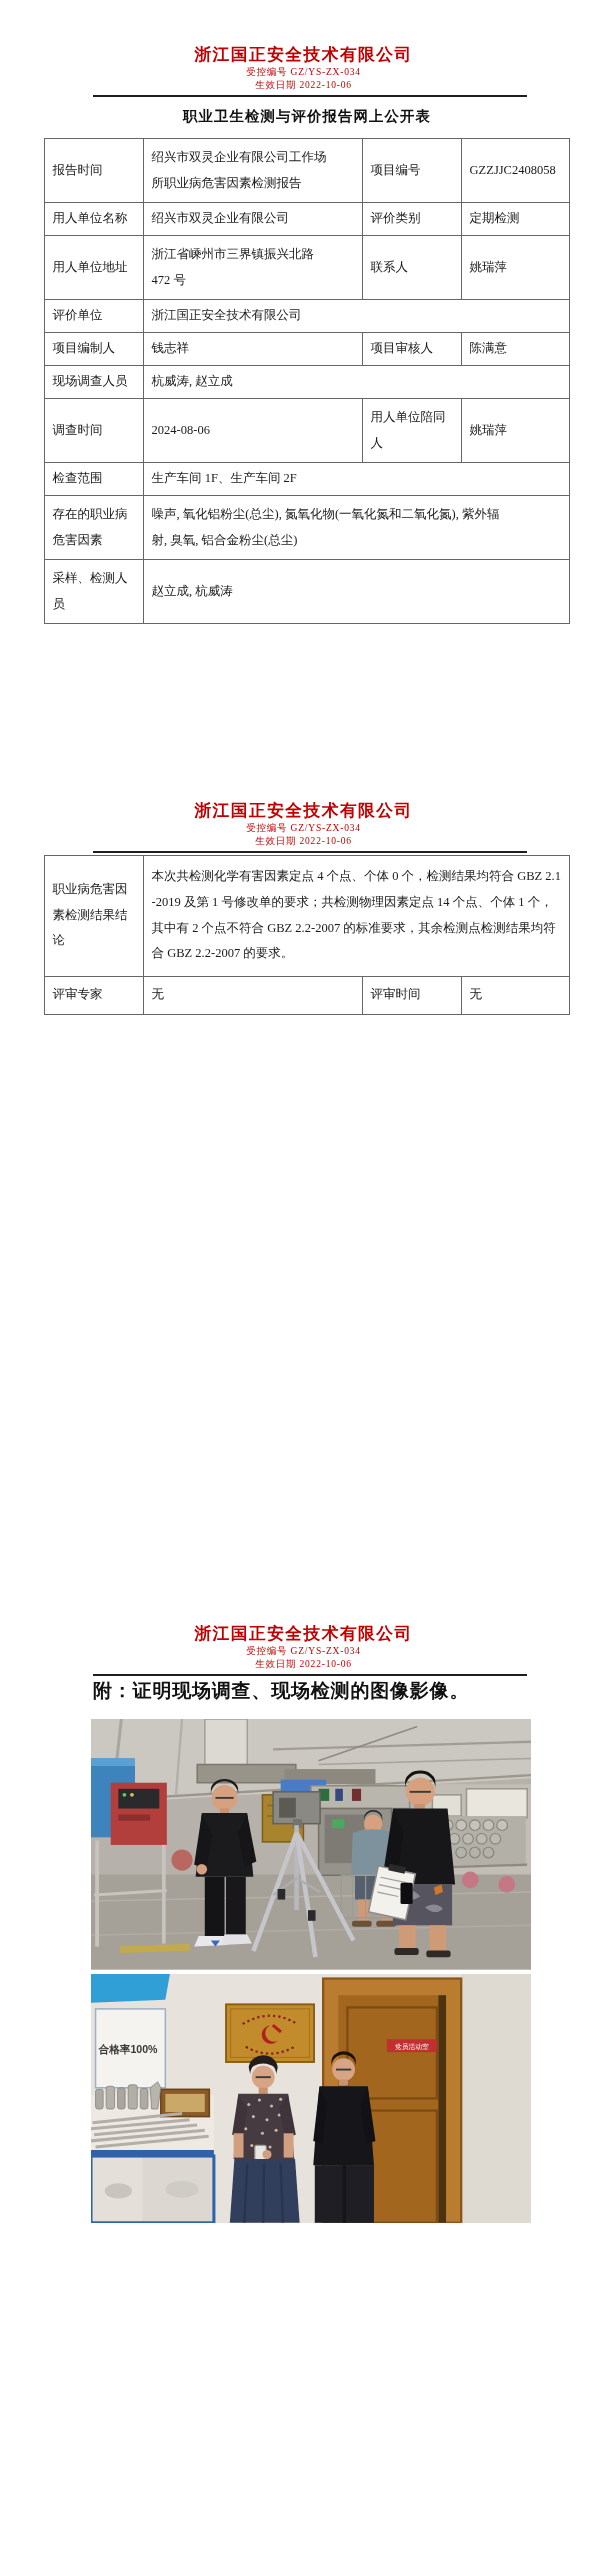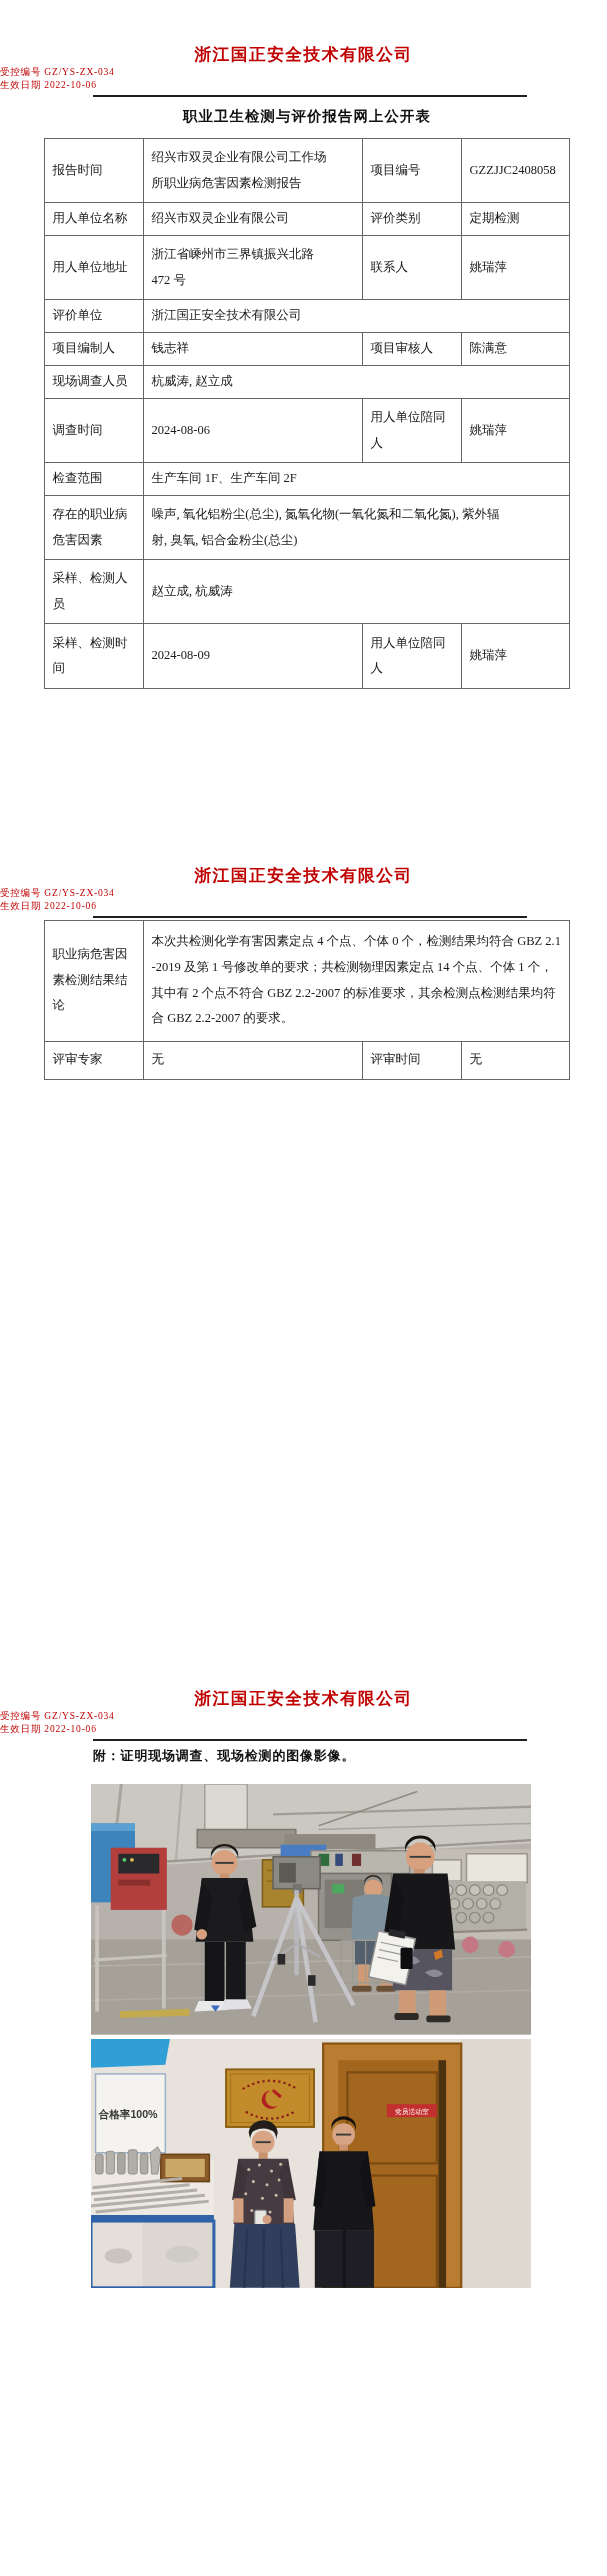--- a/index.html
+++ b/index.html
@@ -5,7 +5,7 @@
   html,body{margin:0;padding:0;background:#ffffff;}
   body{width:607px;min-height:2576px;font-family:"Liberation Serif","DejaVu Serif",serif;color:#1a1a1a;overflow:hidden;}
   .company{font-family:"Liberation Sans","DejaVu Sans",sans-serif;font-weight:700;font-size:16.7px;line-height:23px;text-align:center;color:#c00000;letter-spacing:1.5px;}
-  .ctrl{font-size:9.5px;line-height:13px;text-align:left;color:#c00000;letter-spacing:0.8px;}
+  .ctrl{font-size:9.5px;line-height:13px;text-align:center;color:#c00000;letter-spacing:0.8px;}
   .rule{height:1.9px;background:#1f1f1f;width:434px;margin:3px 0 0 93px;}
   .doc-title{font-family:"Liberation Sans","DejaVu Sans",sans-serif;font-weight:700;font-size:14.4px;line-height:21px;text-align:center;color:#111;letter-spacing:1.1px;margin-top:9px;padding-left:7px;}
   table.doc{border-collapse:collapse;table-layout:fixed;width:524px;margin-left:44px;}

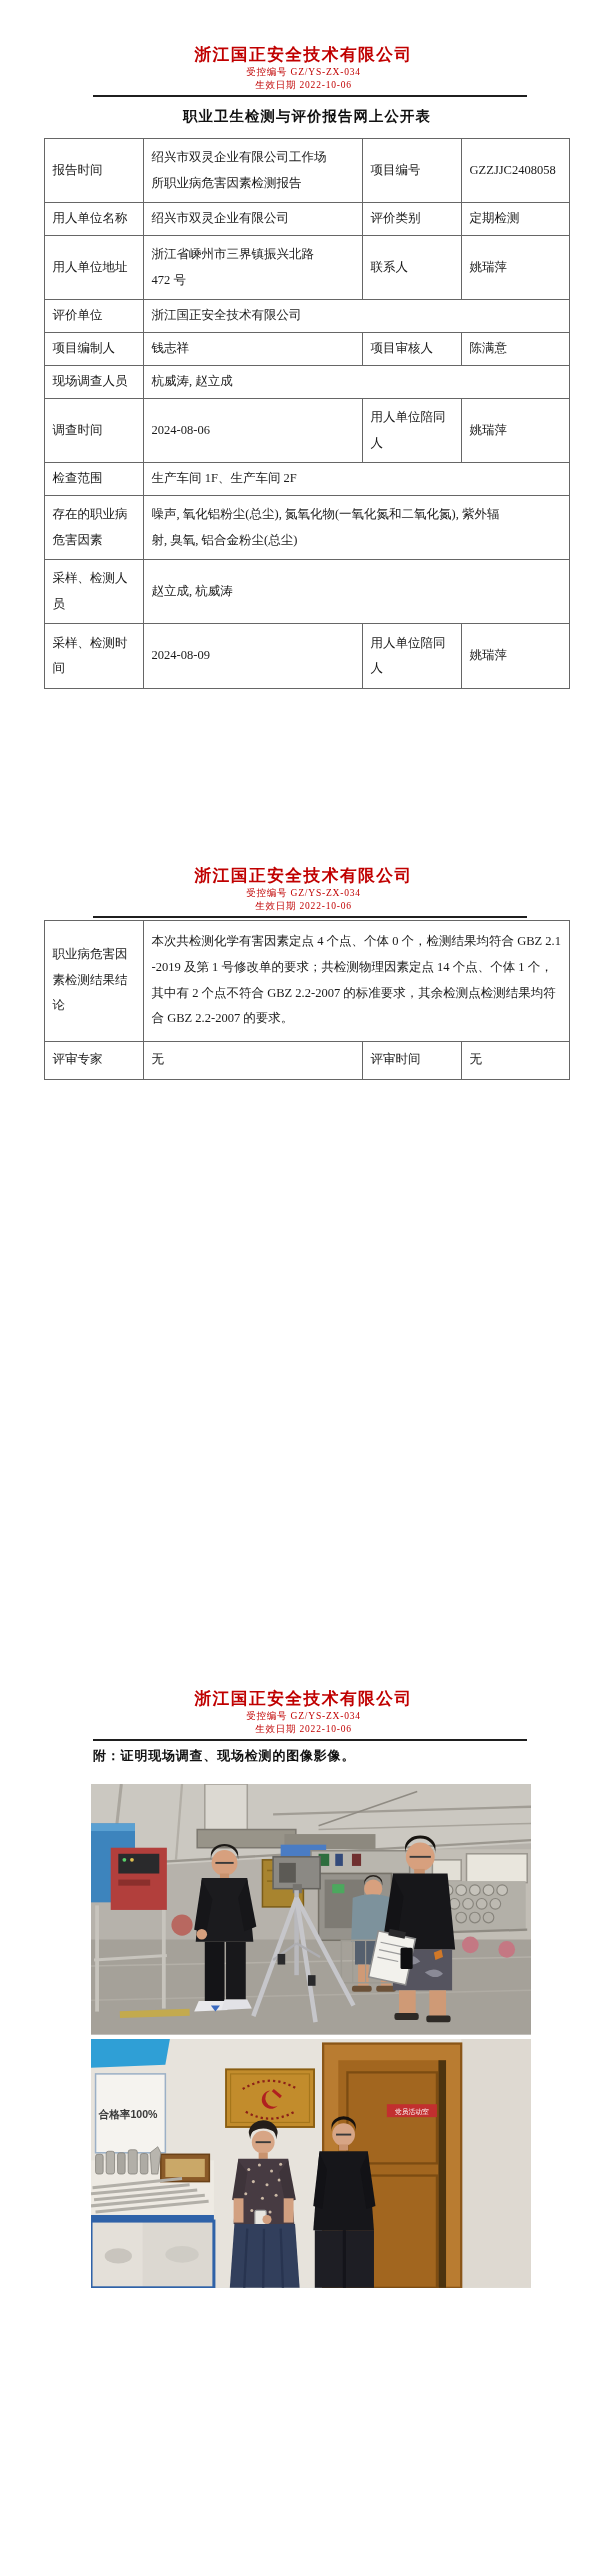--- a/index.html
+++ b/index.html
@@ -95,12 +95,6 @@
       <td>采样、检测人员</td>
       <td colspan="3">赵立成, 杭威涛</td>
     </tr>
-    <tr class="h86">
-      <td>采样、检测时间</td>
-      <td>2024-08-09</td>
-      <td>用人单位陪同人</td>
-      <td>姚瑞萍</td>
-    </tr>
   </tbody>
     </table>
 </div>

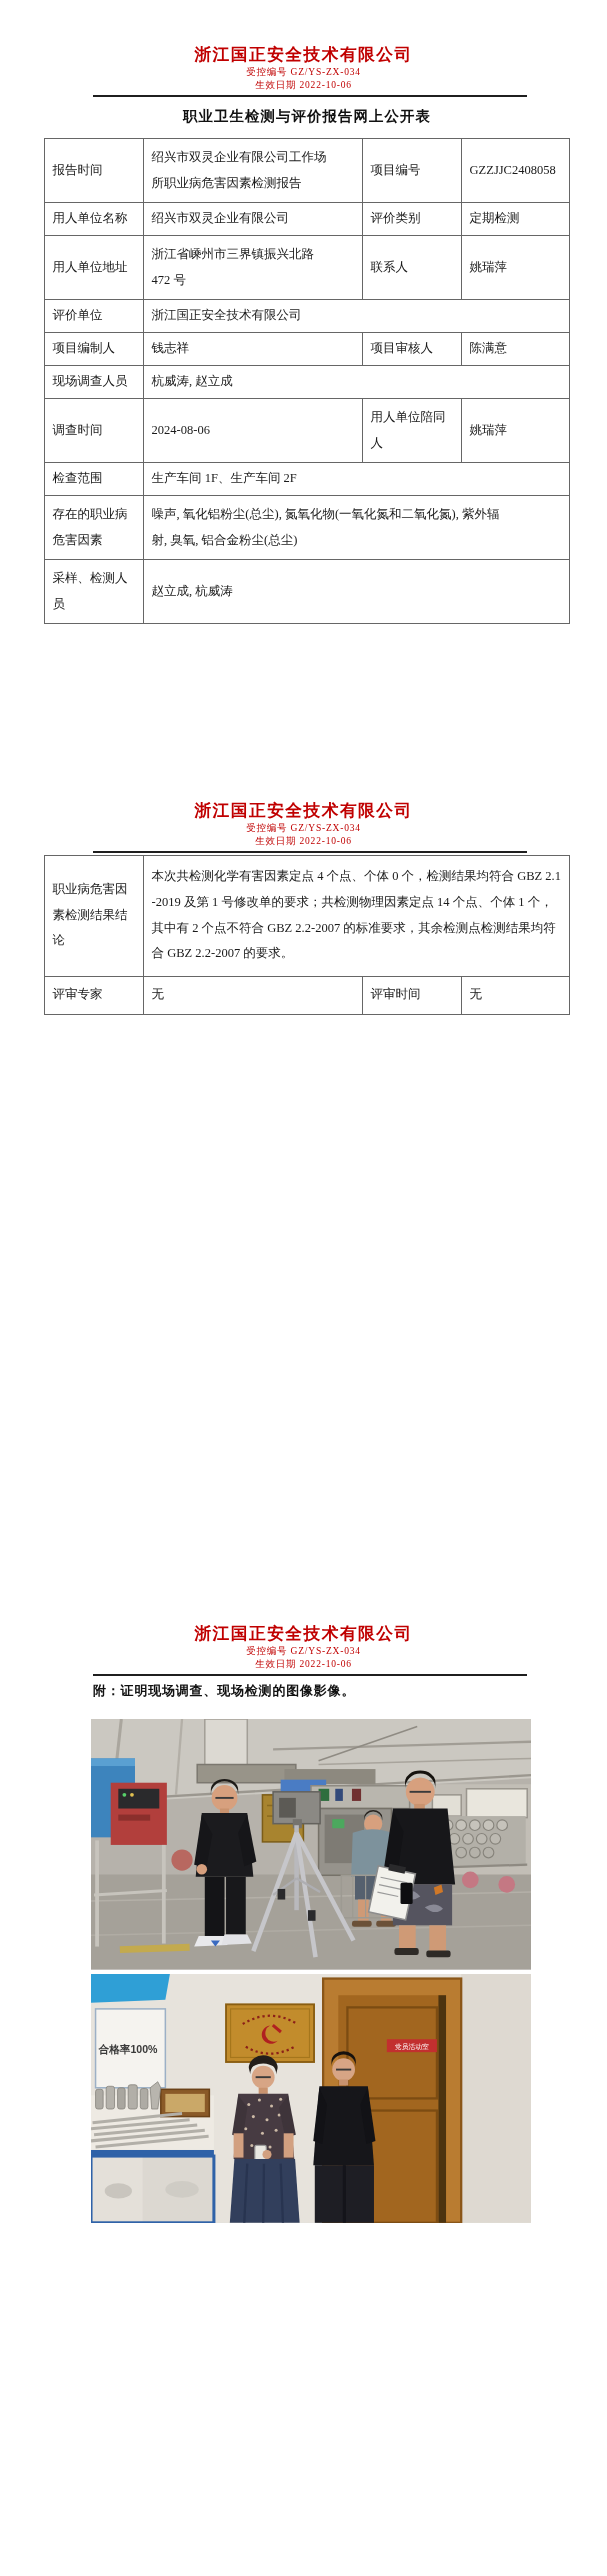--- a/index.html
+++ b/index.html
@@ -19,7 +19,7 @@
   #sec3{margin-top:607px;}
   .h84{height:64px;} .h43{height:33px;} .h86{height:65px;}
   .h160{height:121px;} .h45{height:34px;} .h50{height:38px;}
-  .note{font-family:"Liberation Sans","DejaVu Sans",sans-serif;font-weight:700;font-size:13px;line-height:18px;color:#111;margin:6.8px 0 0 93px;letter-spacing:0.8px;}
+  .note{font-family:"Liberation Sans","DejaVu Sans",sans-serif;font-weight:700;font-size:19px;line-height:18px;color:#111;margin:6.8px 0 0 93px;letter-spacing:0.8px;}
   .photos{margin:19px 0 0 91px;width:440px;}
   .photo{display:block;width:440px;background:#ddd;}
   .photo + .photo{margin-top:4.6px;}

